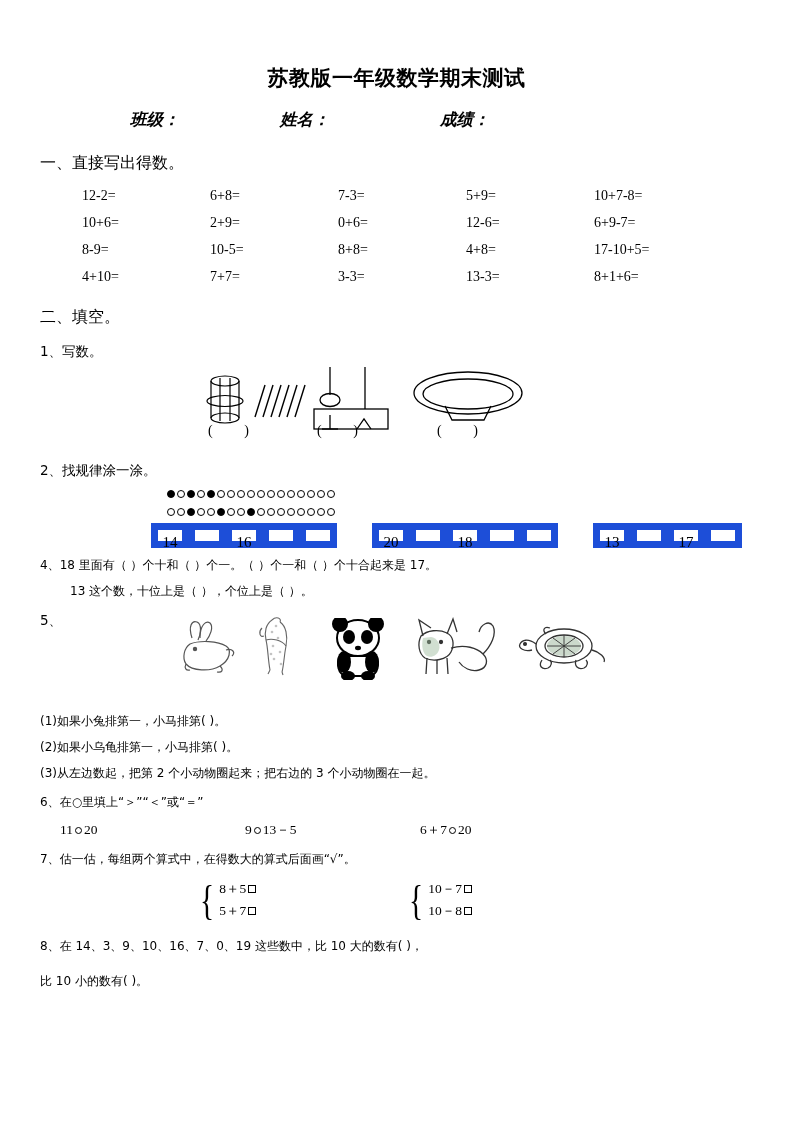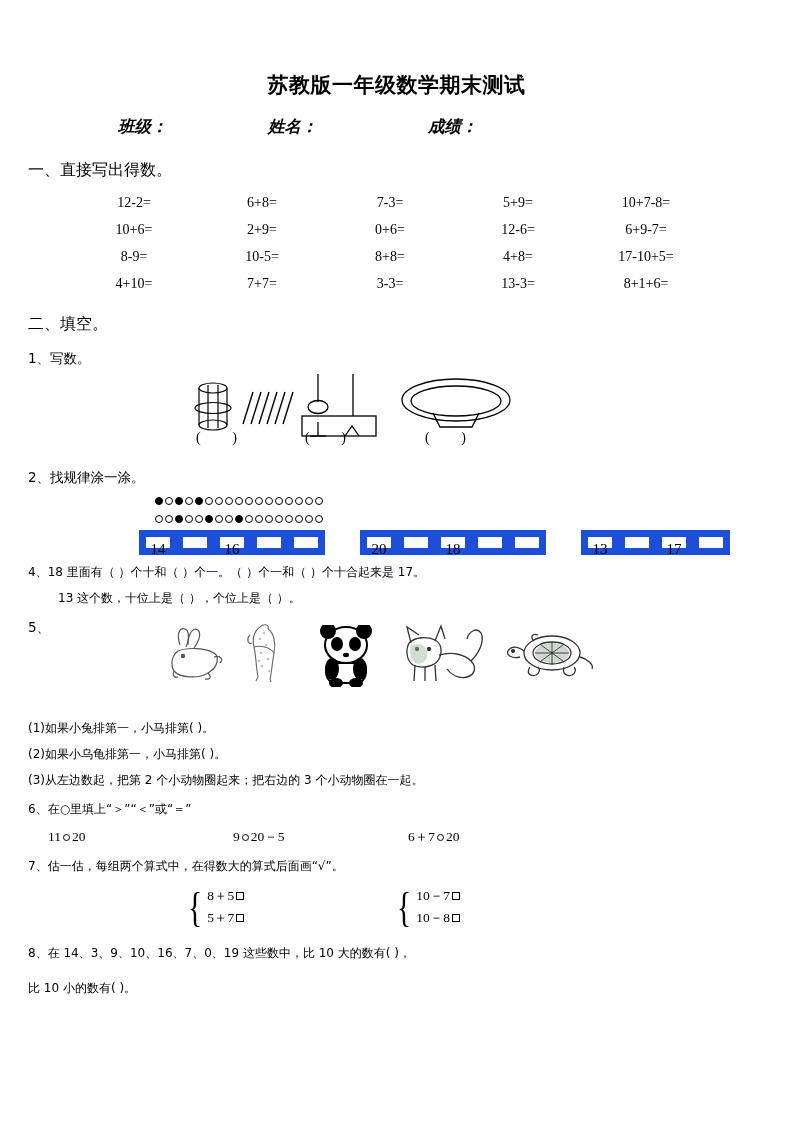--- a/index.html
+++ b/index.html
@@ -19,9 +19,8 @@
     position: relative;
     width: 793px;
     height: 954px;
-    padding: 0;
+    padding: 12px;
     box-sizing: border-box;
-    margin-top: 19px;
   }
 
   

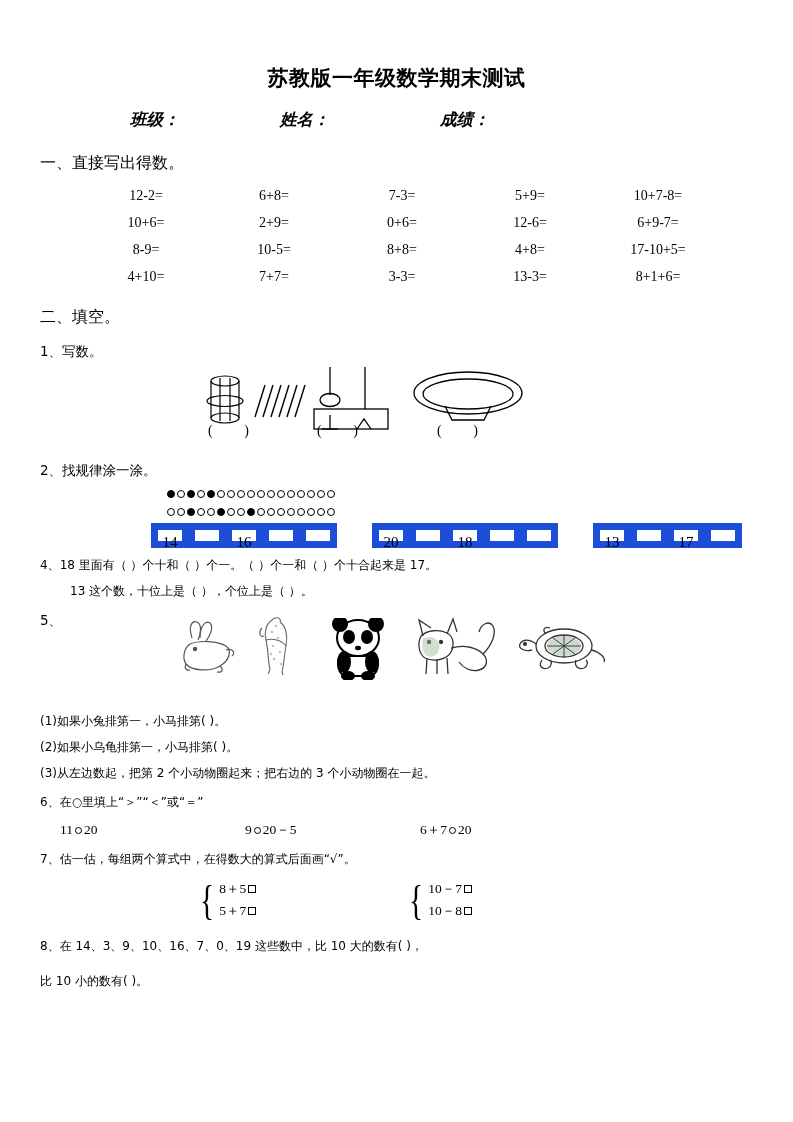--- a/index.html
+++ b/index.html
@@ -75,7 +75,6 @@
   .calc-row {
     display: flex;
     margin-bottom: 11px;
-    text-align: center;
   }
   .calc-cell {
     width: 128px;

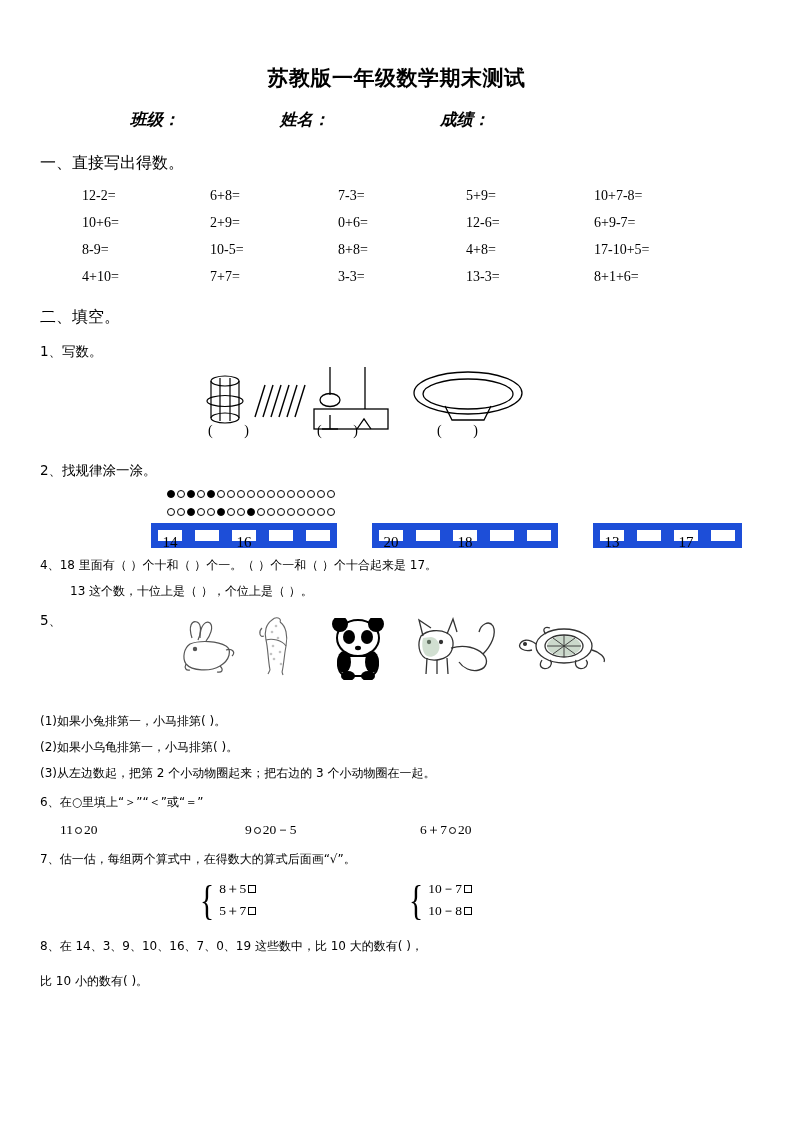--- a/index.html
+++ b/index.html
@@ -420,7 +420,7 @@
 
   <div class="body-line" style="margin-top:12px;">6、在○里填上“＞”“＜”或“＝”</div>
   <div class="cmp-line">
-    <span class="cmp-item cmp-1"><span>11</span><span class="circle-op"></span><span>20</span></span><span class="cmp-item cmp-2"><span>9</span><span class="circle-op"></span><span>20－5</span></span><span class="cmp-item"><span>6＋7</span><span class="circle-op"></span><span>20</span></span>
+    <span class="cmp-item cmp-1"><span>11</span><span class="circle-op"></span><span>20</span></span><span class="cmp-item cmp-2"><span>9</span><span class="circle-op"></span><span>13－5</span></span><span class="cmp-item"><span>6＋7</span><span class="circle-op"></span><span>20</span></span>
   </div>
 
   <div class="body-line" style="margin-top:12px;">7、估一估，每组两个算式中，在得数大的算式后面画“√”。</div>

